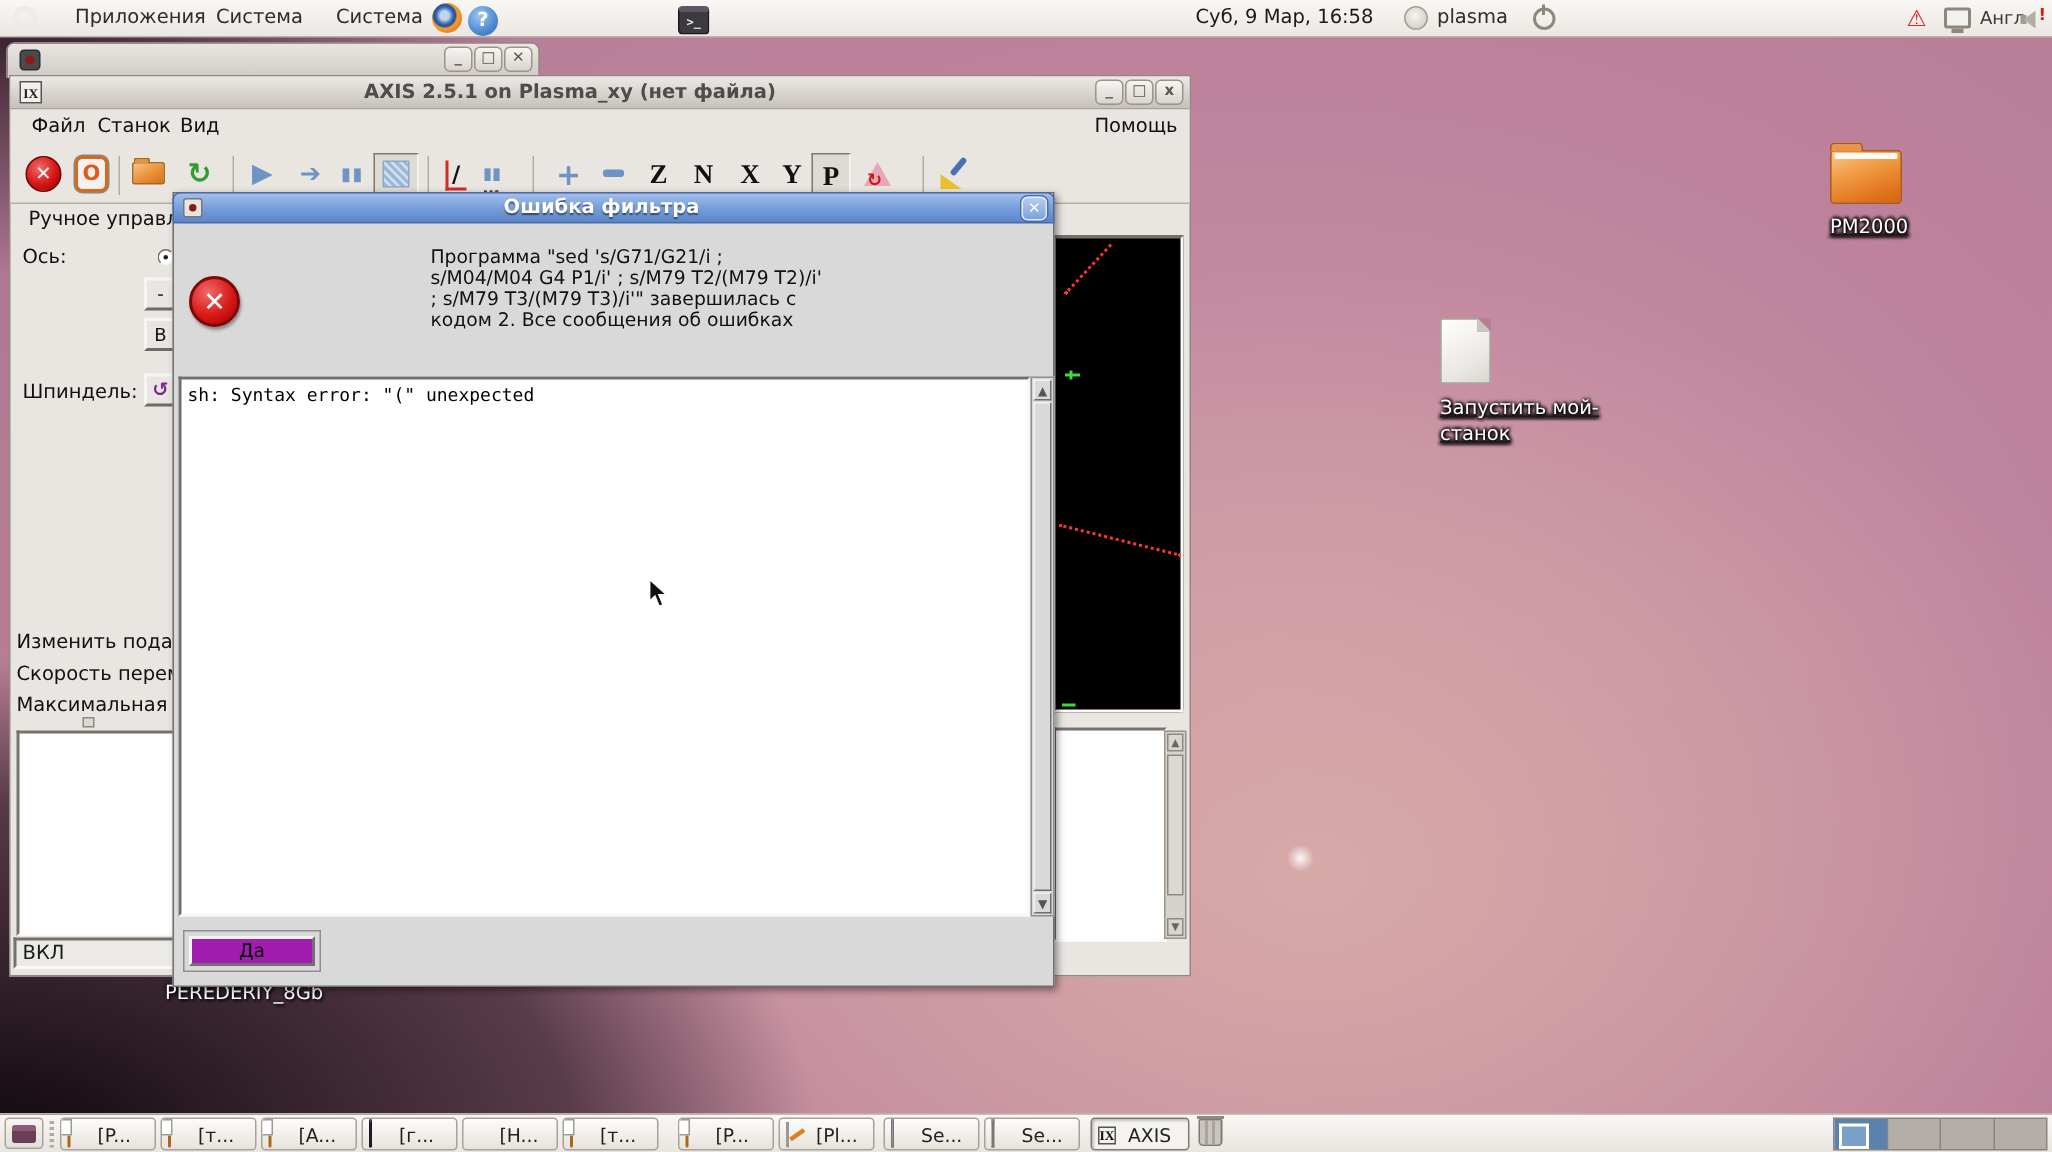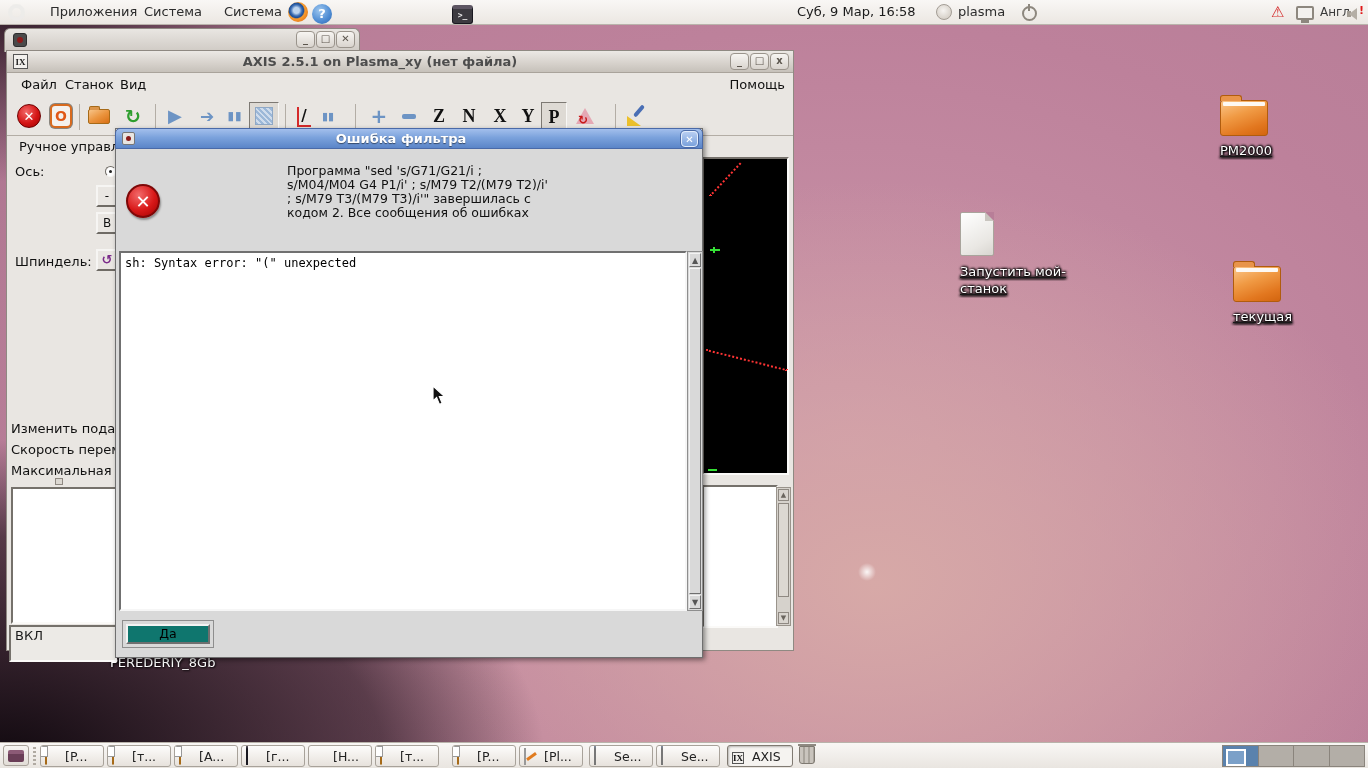--- a/index.html
+++ b/index.html
@@ -205,10 +205,6 @@
       <div>станок</div>
     </div>
   </div>
-  <div class="desk-icon" style="left:1233px; top:266px; width:75px;">
-    <span class="big-folder"></span>
-    <div class="desk-label">текущая</div>
-  </div>
   <div id="volume-label">PEREDERIY_8Gb</div>
 
   <div id="sections-win">

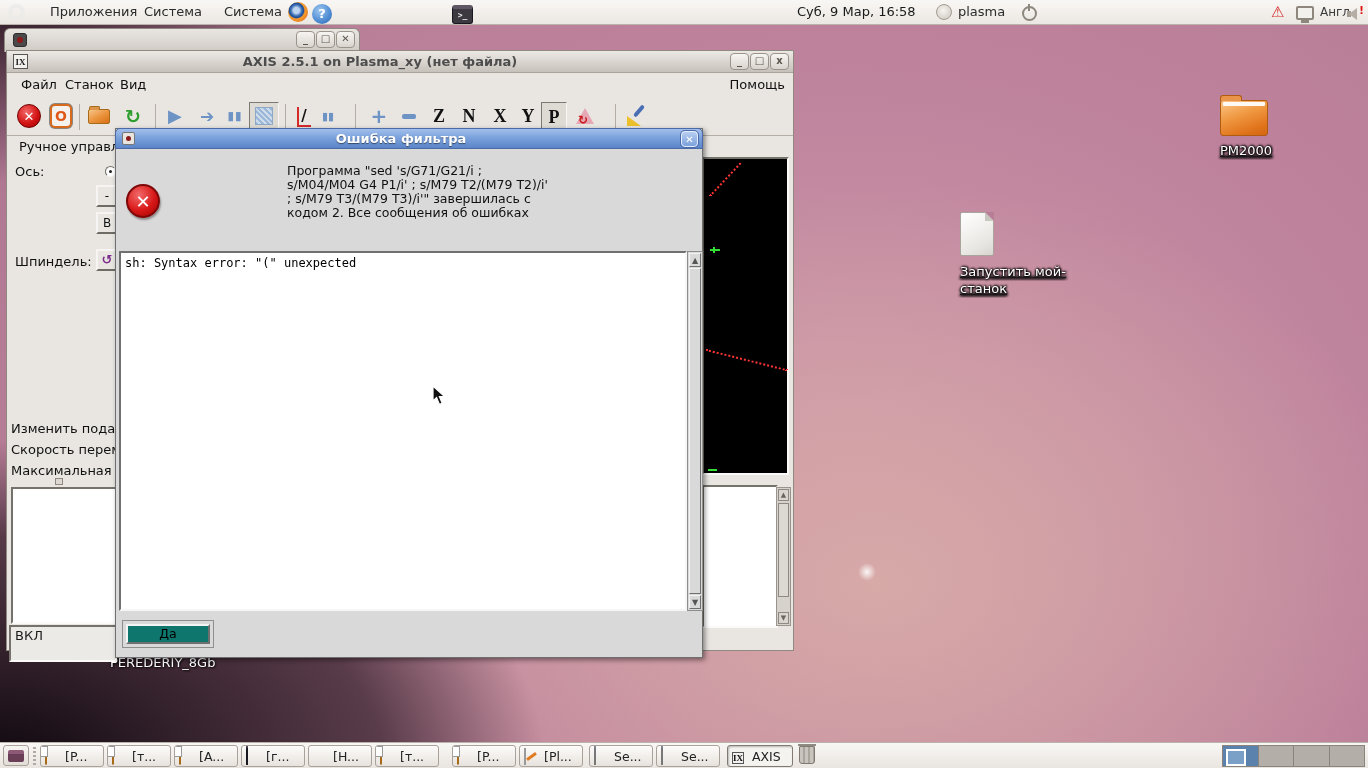--- a/index.html
+++ b/index.html
@@ -271,7 +271,7 @@
     <span class="lp-label" style="left:4px; top:412px;">Максимальная с</span>
     <span style="position:absolute; left:48px; top:427px; width:8px; height:7px; background:#dcd8d2; border:1px solid #8f8982;"></span>
     <div class="sunken" style="position:absolute; left:4px; top:436px; width:106px; height:137px; background:#fff;"></div>
-    <div class="sunken" style="position:absolute; left:2px; top:574px; width:108px; height:37px; background:#eceae6;">
+    <div class="sunken" style="position:absolute; left:2px; top:574px; width:108px; height:21px; background:#eceae6;">
       <span style="position:absolute; left:4px; top:1px;">ВКЛ</span>
     </div>
 

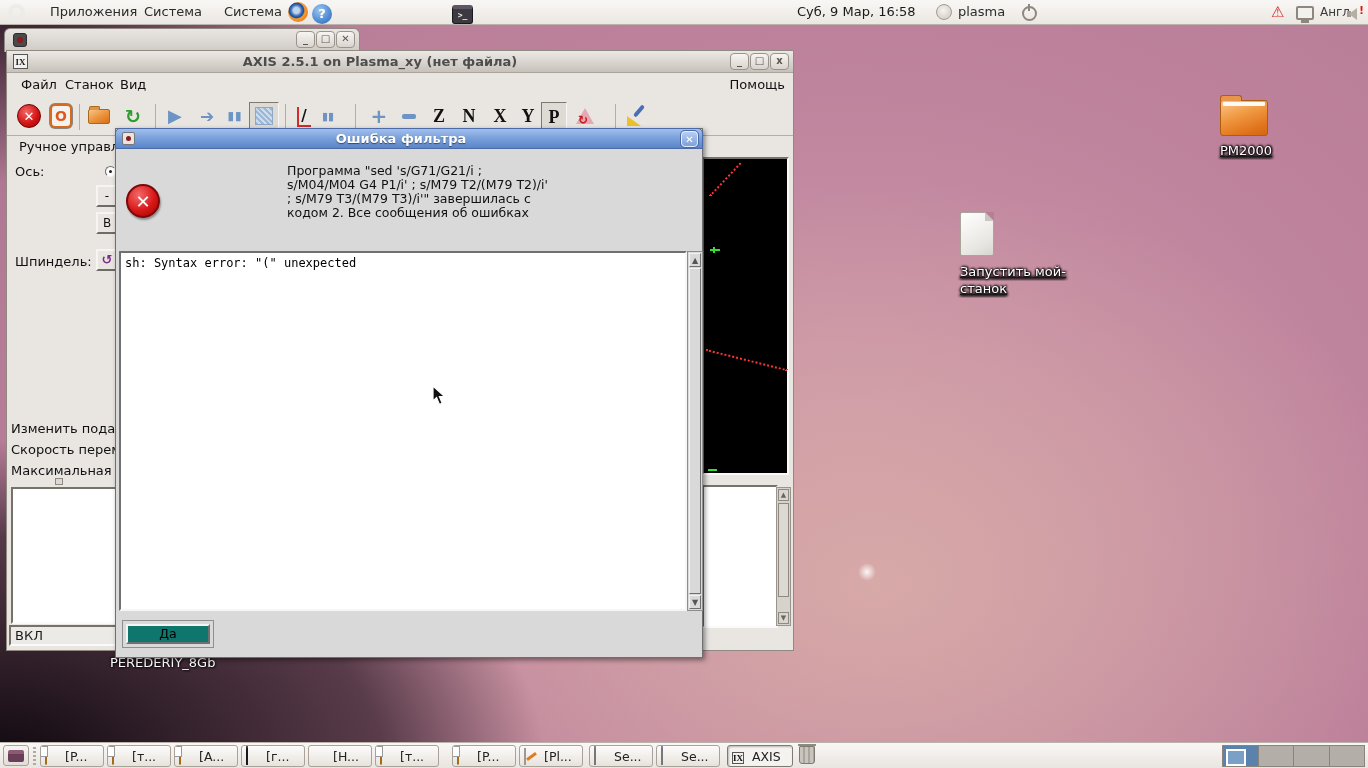--- a/index.html
+++ b/index.html
@@ -24,7 +24,7 @@
   .sunken { border:2px solid; border-color:#75716b #fbfaf8 #fbfaf8 #75716b; }
   .raised { border:2px solid; border-color:#f6f5f3 #6f6b65 #6f6b65 #f6f5f3; }
   .tk-sunken { border:2px solid; border-color:#707070 #f6f6f6 #f6f6f6 #707070; }
-  .tk-raised { border:2px solid; border-color:#f3f3f3 #6f6f6f #6f6f6f #f3f3f3; background:#0f766e; }
+  .tk-raised { border:2px solid; border-color:#f3f3f3 #6f6f6f #6f6f6f #f3f3f3; background:#a21caf; }
 
   
   #top-panel { position:absolute; left:0; top:0; width:1368px; height:25px;

